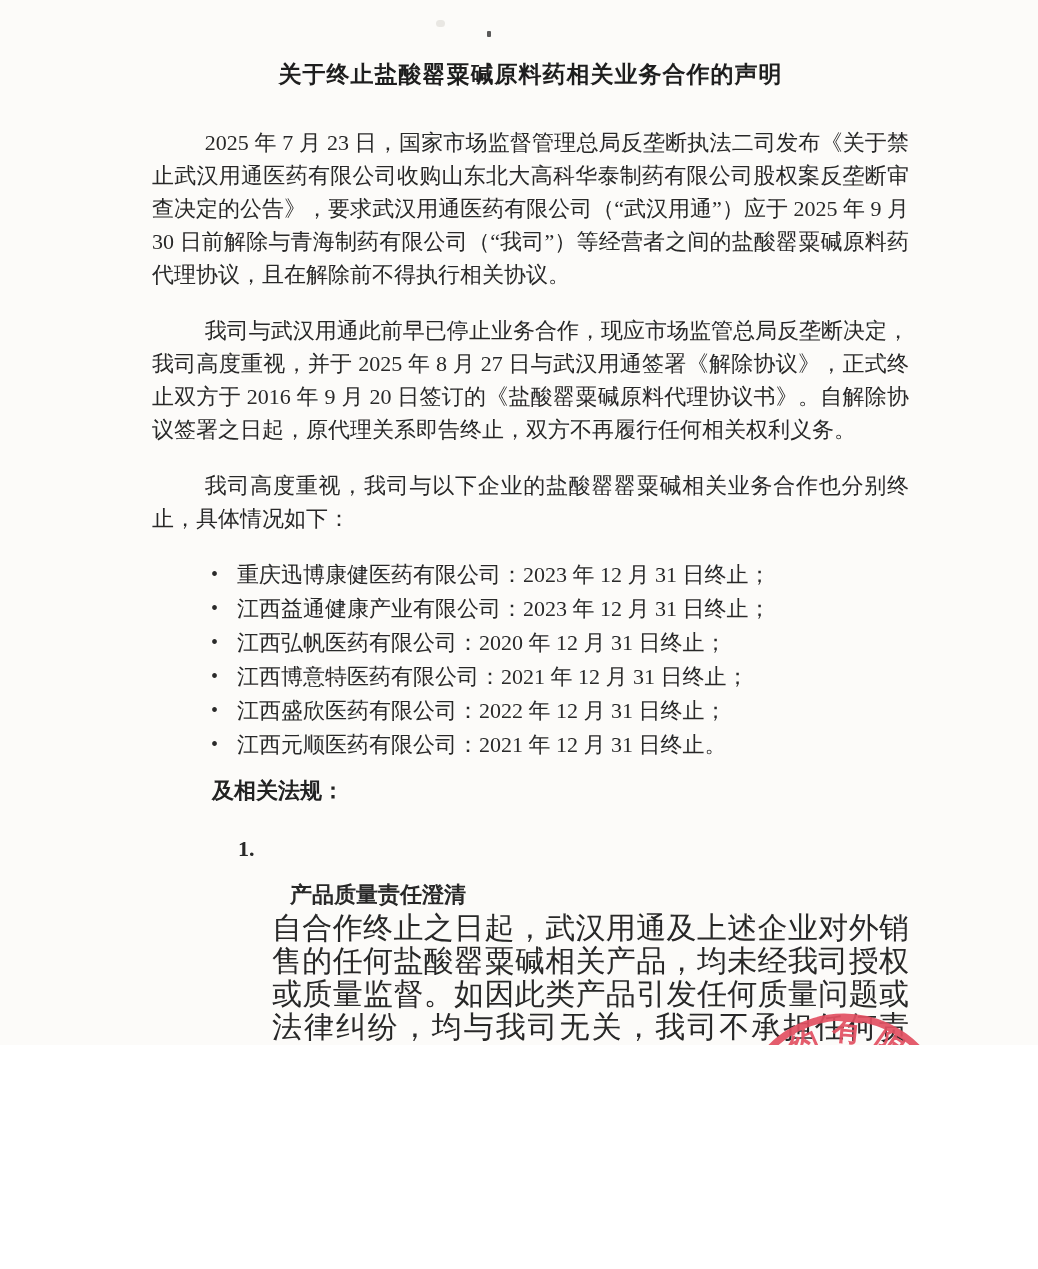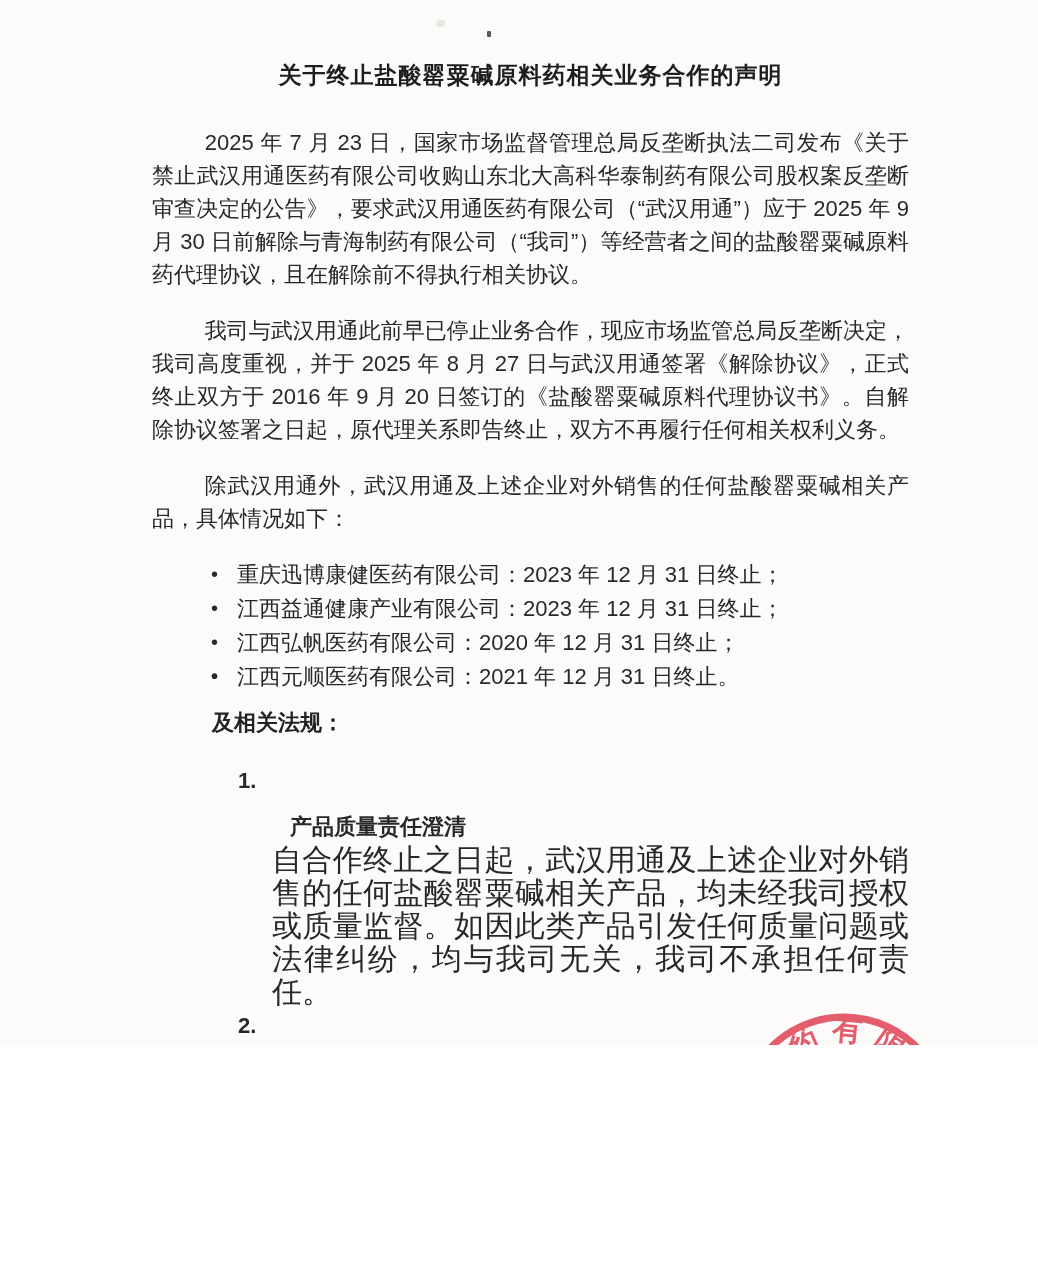--- a/index.html
+++ b/index.html
@@ -7,7 +7,7 @@
     position:relative;
     width:1038px; height:1045px;
     background:#fcfbf9;
-    font-family:Liberation Sans, sans-serif;
+    font-family:Liberation Serif, serif;
     color:#282828;
     overflow:hidden;
   }

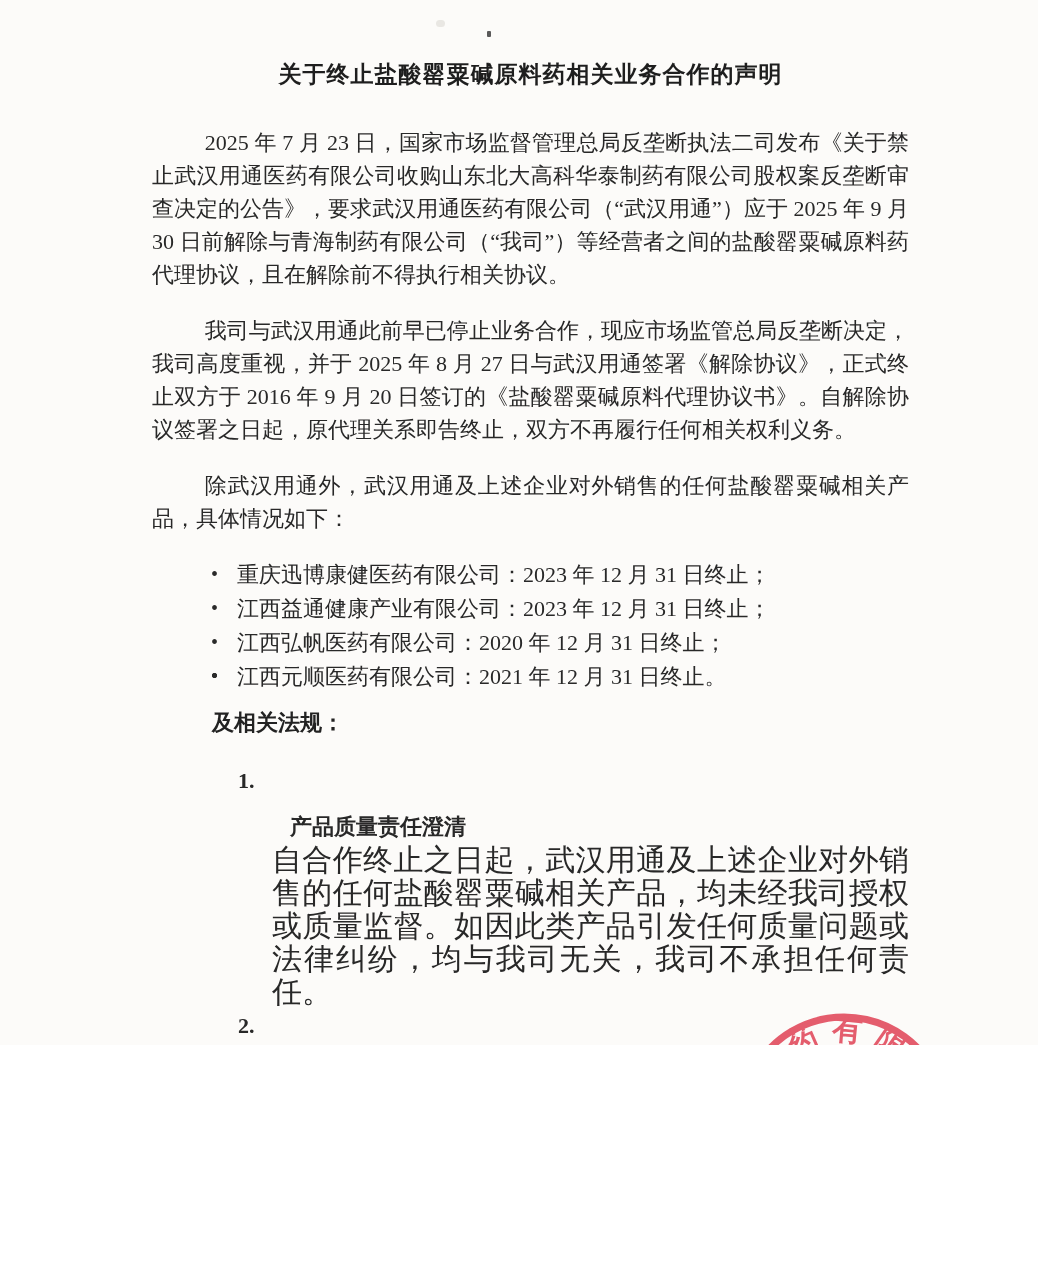--- a/index.html
+++ b/index.html
@@ -68,7 +68,7 @@
 
     <p class="para">我司与武汉用通此前早已停止业务合作，现应市场监管总局反垄断决定，我司高度重视，并于 2025 年 8 月 27 日与武汉用通签署《解除协议》，正式终止双方于 2016 年 9 月 20 日签订的《盐酸罂粟碱原料代理协议书》。自解除协议签署之日起，原代理关系即告终止，双方不再履行任何相关权利义务。</p>
 
-    <p class="para">除武汉用通外，武汉用通及上述企业对外销售的任何盐酸罂粟碱相关产品，具体情况如下：</p>
+    <p class="para">我司高度重视，我司与以下企业的盐酸罂罂粟碱相关业务合作也分别终止，具体情况如下：</p>
 
     <ul class="bullets">
       <li>

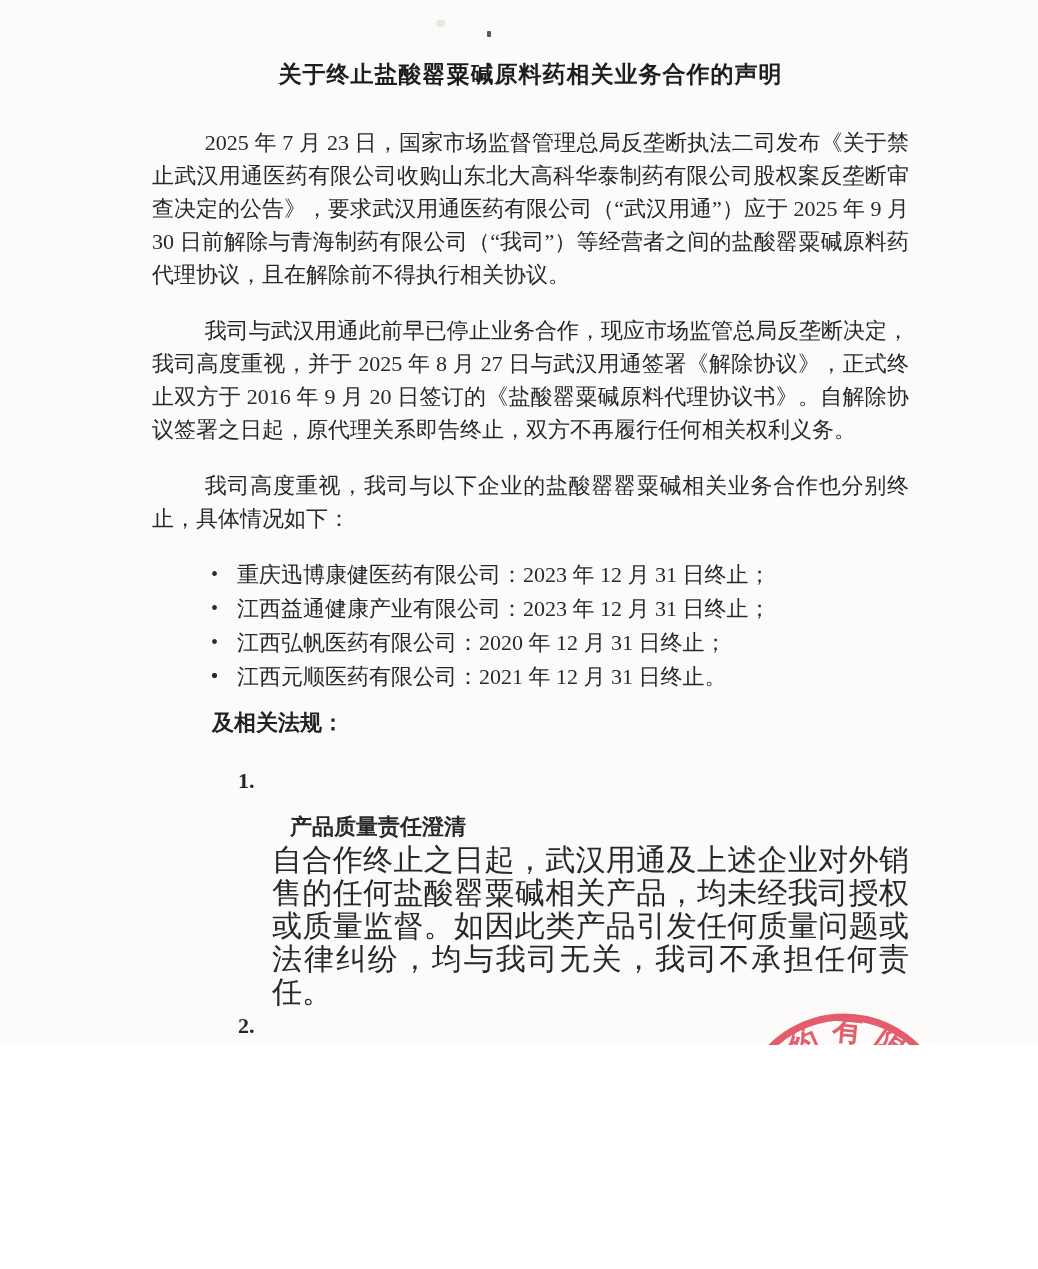--- a/index.html
+++ b/index.html
@@ -85,6 +85,7 @@
       </li>
       <li>
         <span class="blt">•</span>
+        <span>江西博意特医药有限公司：2021 年 12 月 31 日终止；</span>
       </li>
       <li>
         <span class="blt">•</span>

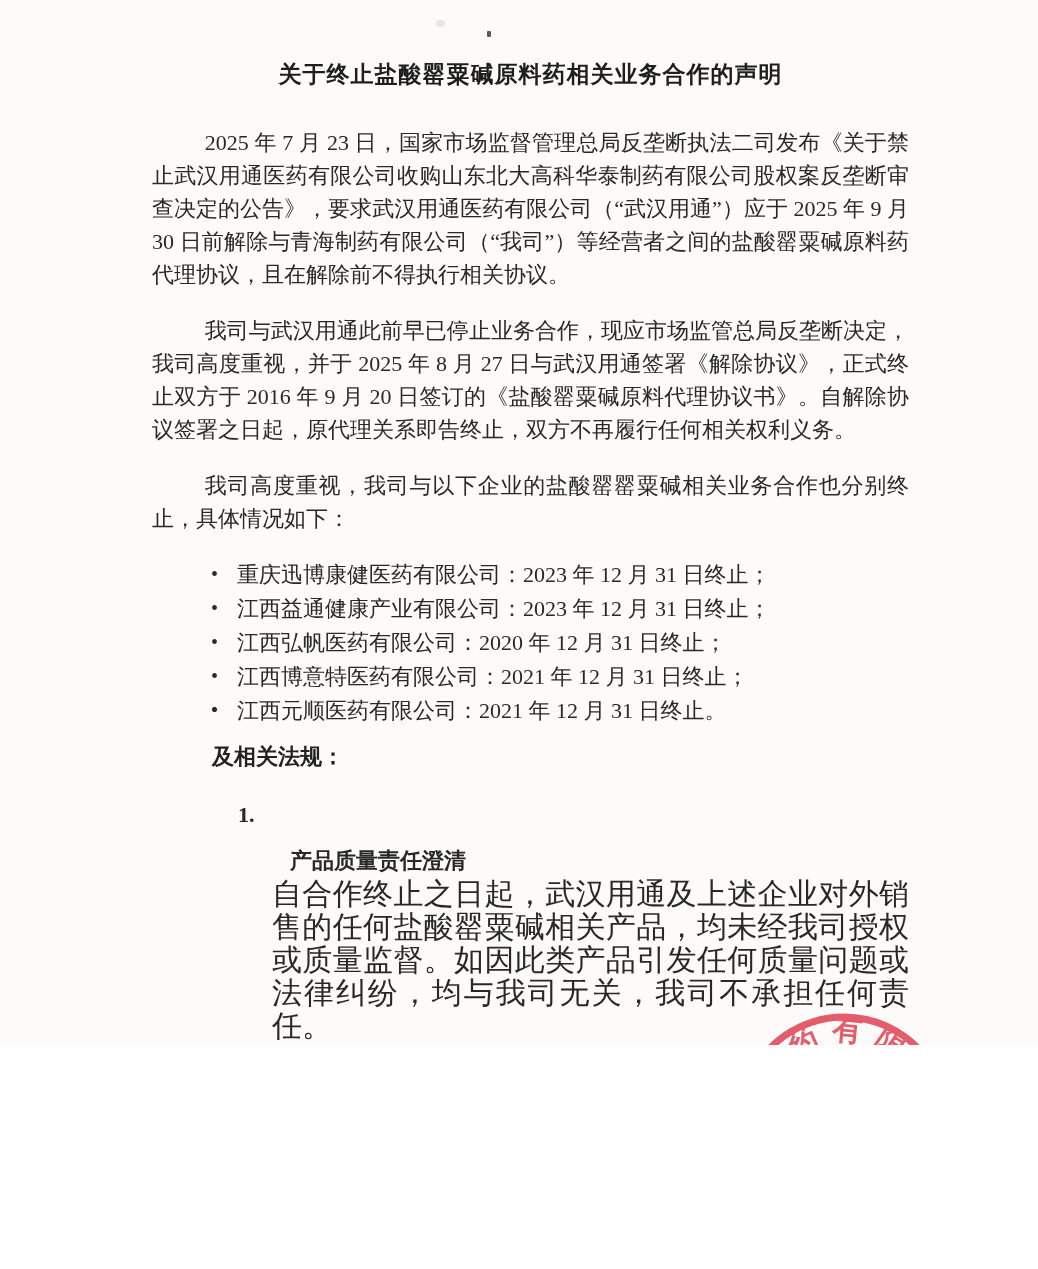--- a/index.html
+++ b/index.html
@@ -89,6 +89,7 @@
       </li>
       <li>
         <span class="blt">•</span>
+        <span>江西盛欣医药有限公司：2022 年 12 月 31 日终止；</span>
       </li>
       <li>
         <span class="blt">•</span>

